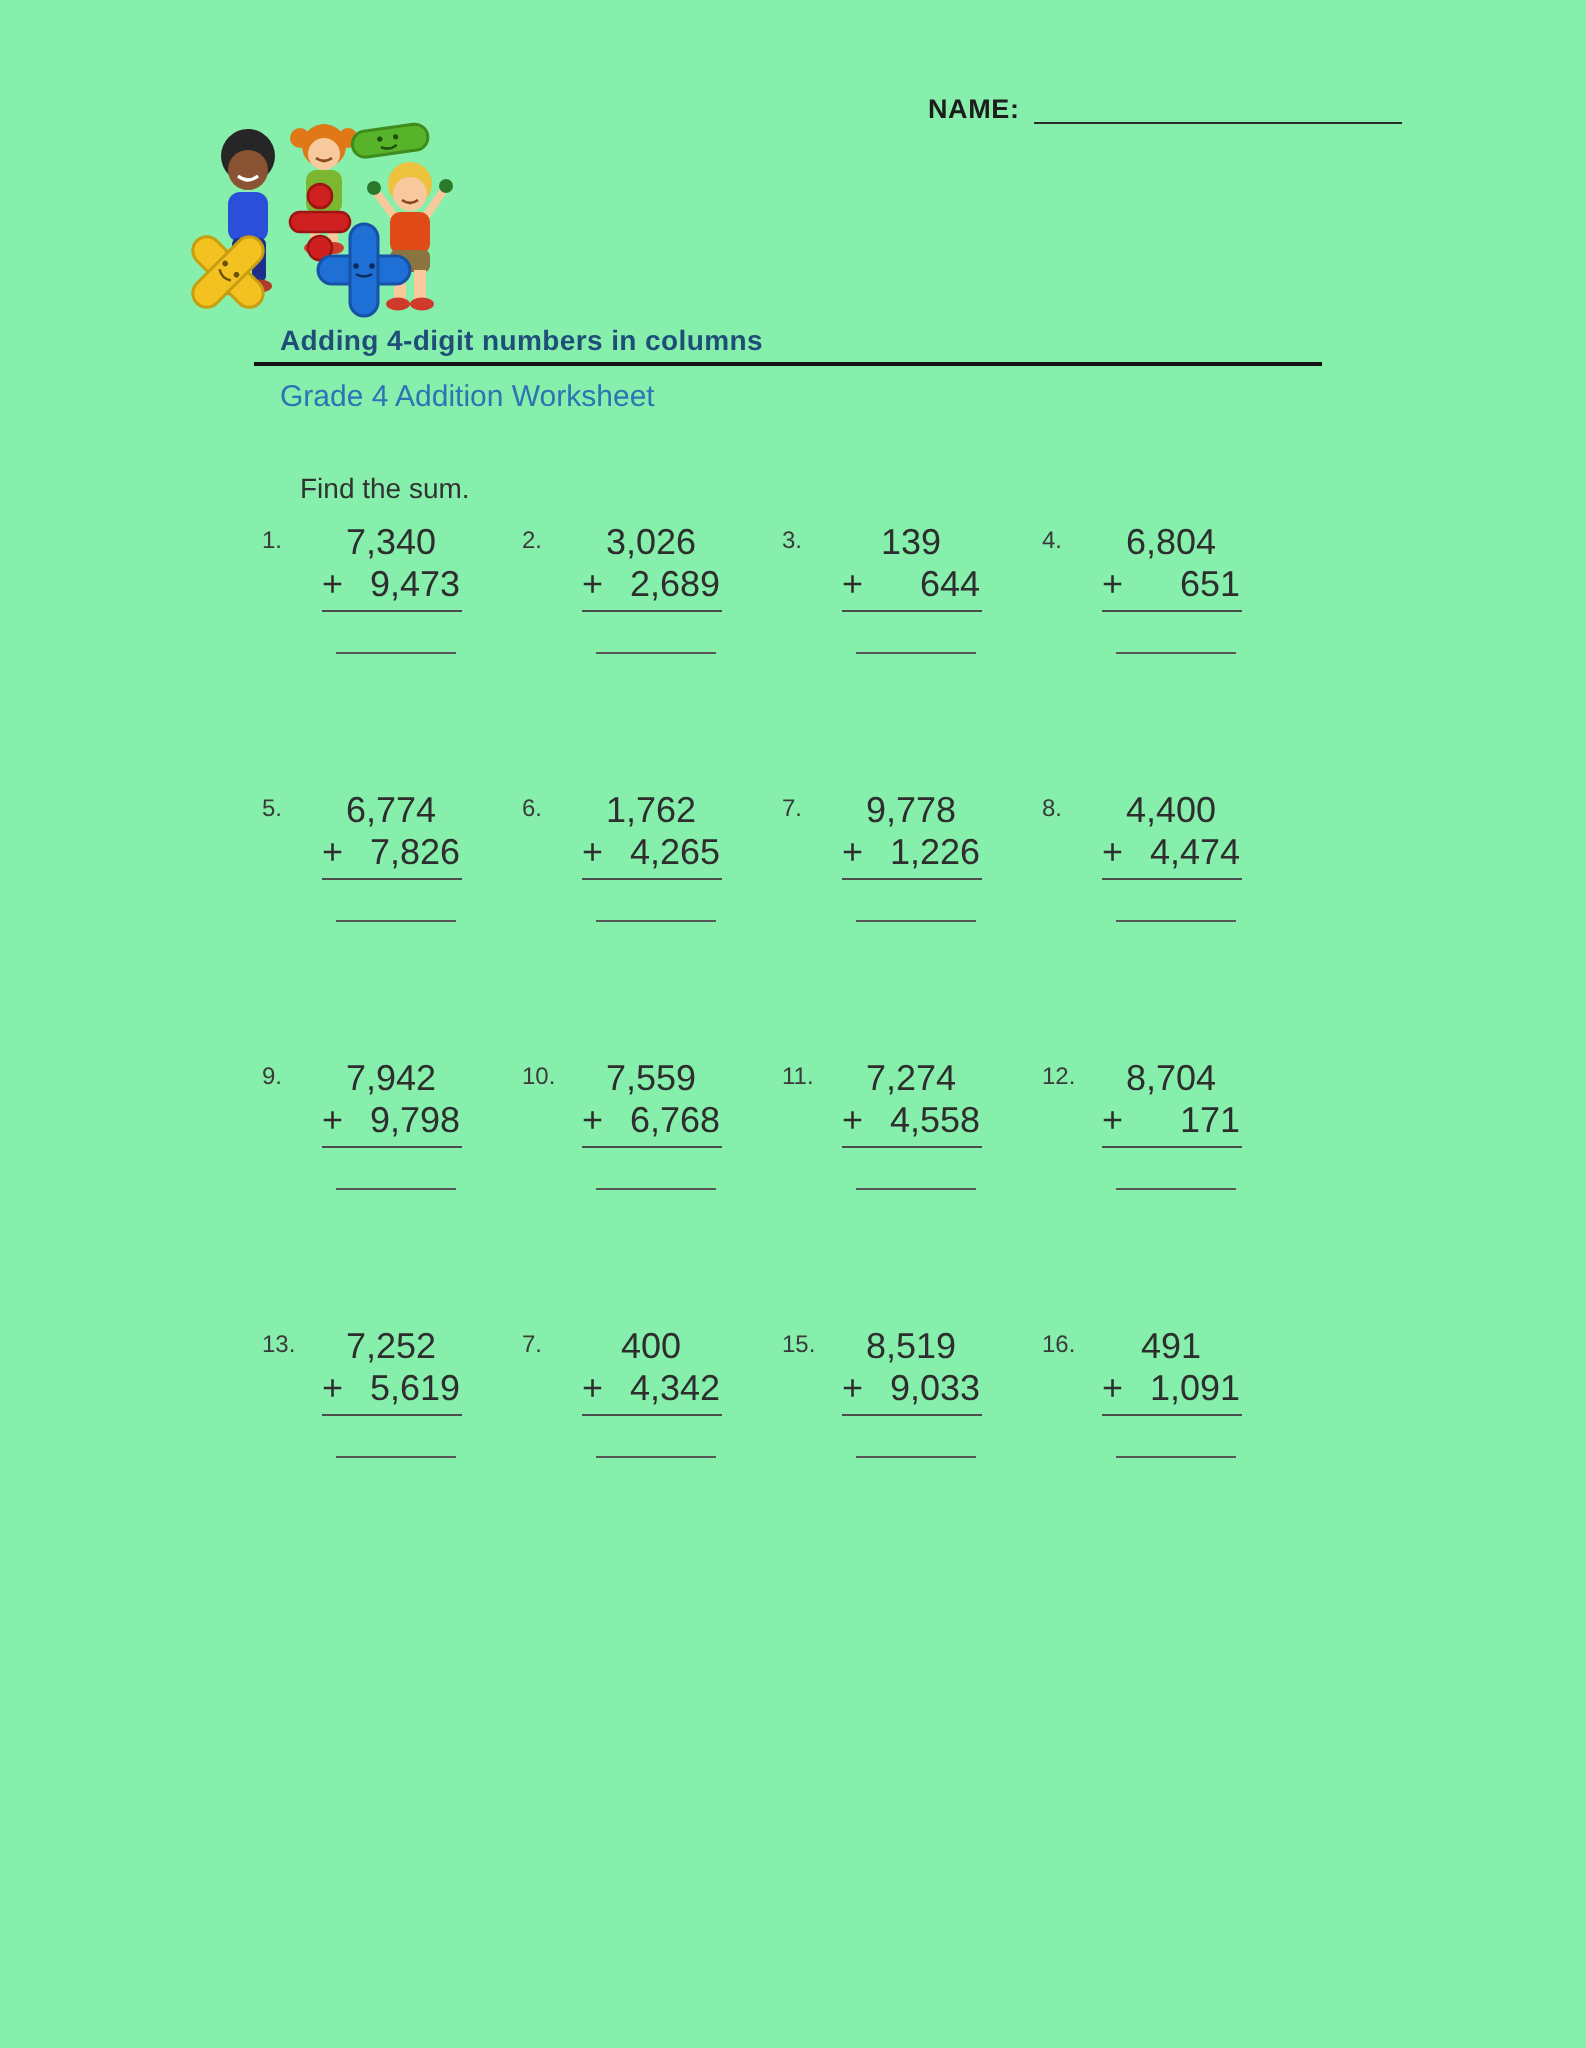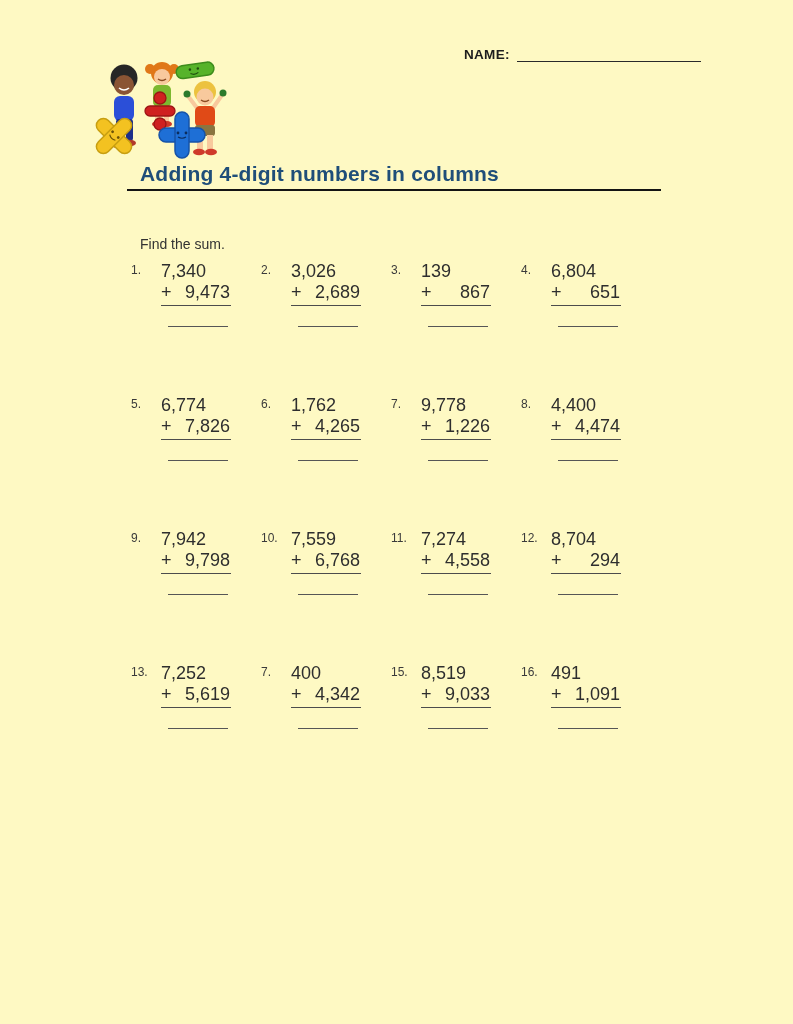--- a/index.html
+++ b/index.html
@@ -7,7 +7,7 @@
     position:relative;
     width:793px; height:1024px;
     margin:0 auto;
-    background:#fef9c3;
+    background:#86efac;
     font-family:"Liberation Sans", sans-serif;
     color:#333;
     overflow:hidden;

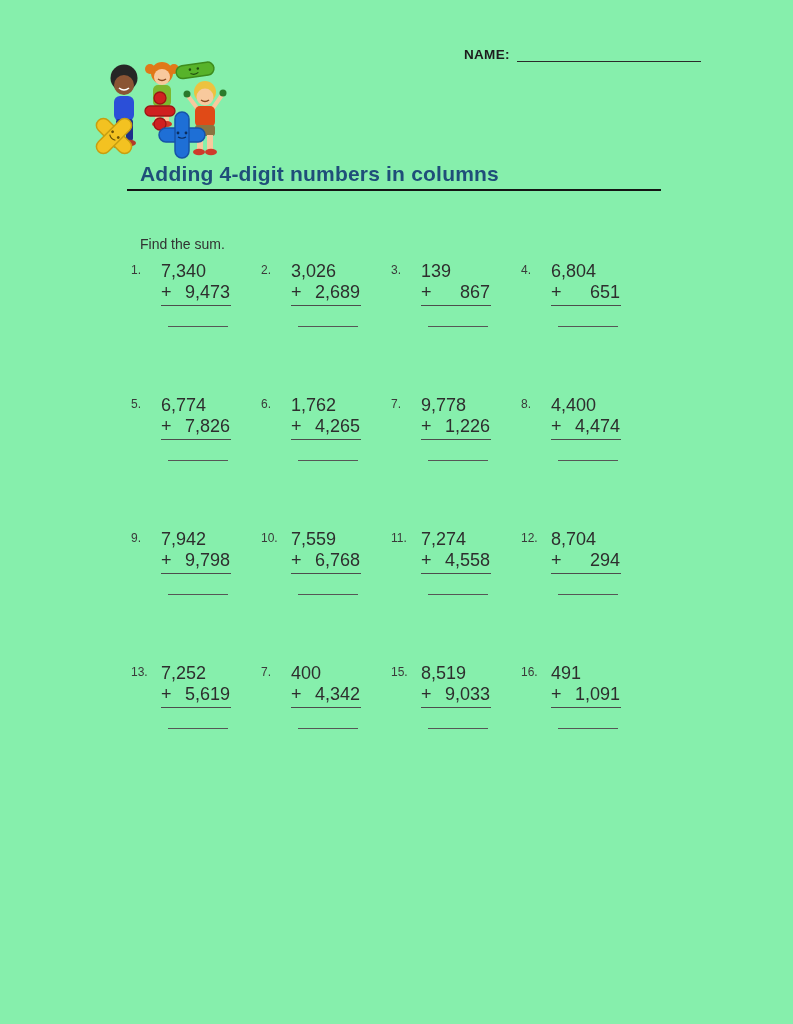--- a/index.html
+++ b/index.html
@@ -24,7 +24,7 @@
 
   
   .title-block { position:absolute; left:127px; top:162px; width:534px; }
-  .title { margin:0 0 0 13px; font-size:21px; font-weight:bold; color:#1f4e79; letter-spacing:0.2px; }
+  .title { margin:0 0 0 13px; font-size:14px; font-weight:bold; color:#1f4e79; letter-spacing:0.2px; }
   .title-rule { width:534px; border-bottom:2.5px solid #141414; margin-top:3px; }
   .subtitle { margin:7px 0 0 13px; font-size:15px; color:#2e74b5; }
 

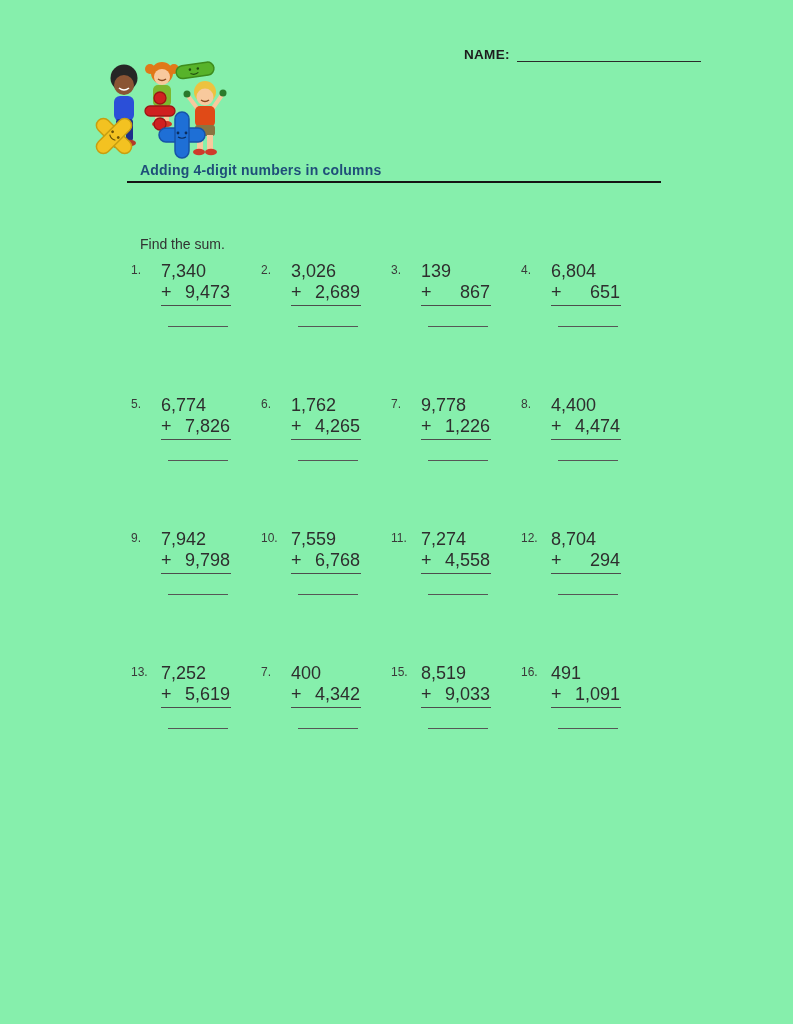--- a/index.html
+++ b/index.html
@@ -131,6 +131,7 @@
   <div class="title-block">
     <h1 class="title">Adding 4-digit numbers in columns</h1>
     <div class="title-rule"></div>
+    <div class="subtitle">Grade 4 Addition Worksheet</div>
   </div>
 
   <div class="instruction">Find the sum.</div>

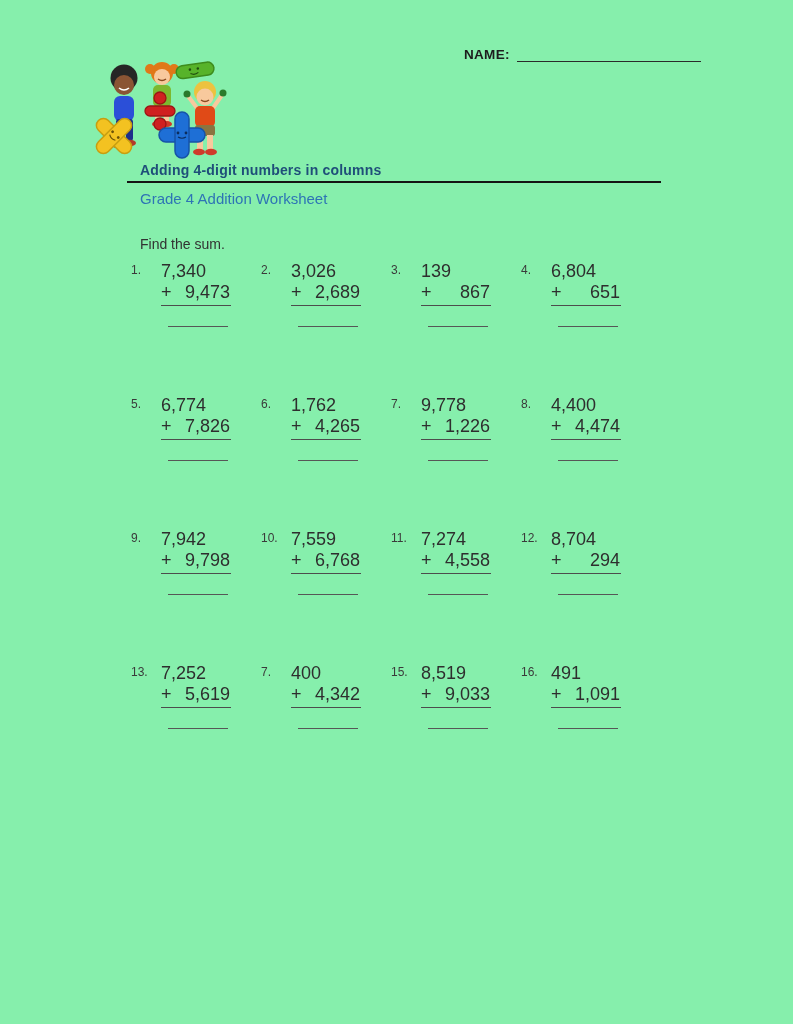--- a/index.html
+++ b/index.html
@@ -29,7 +29,7 @@
   .subtitle { margin:7px 0 0 13px; font-size:15px; color:#2e74b5; }
 
   
-  .instruction { position:absolute; left:140px; top:236px; font-size:14px; color:#323232; }
+  .instruction { position:absolute; left:150px; top:236px; font-size:14px; color:#323232; }
 
   
   .grid {

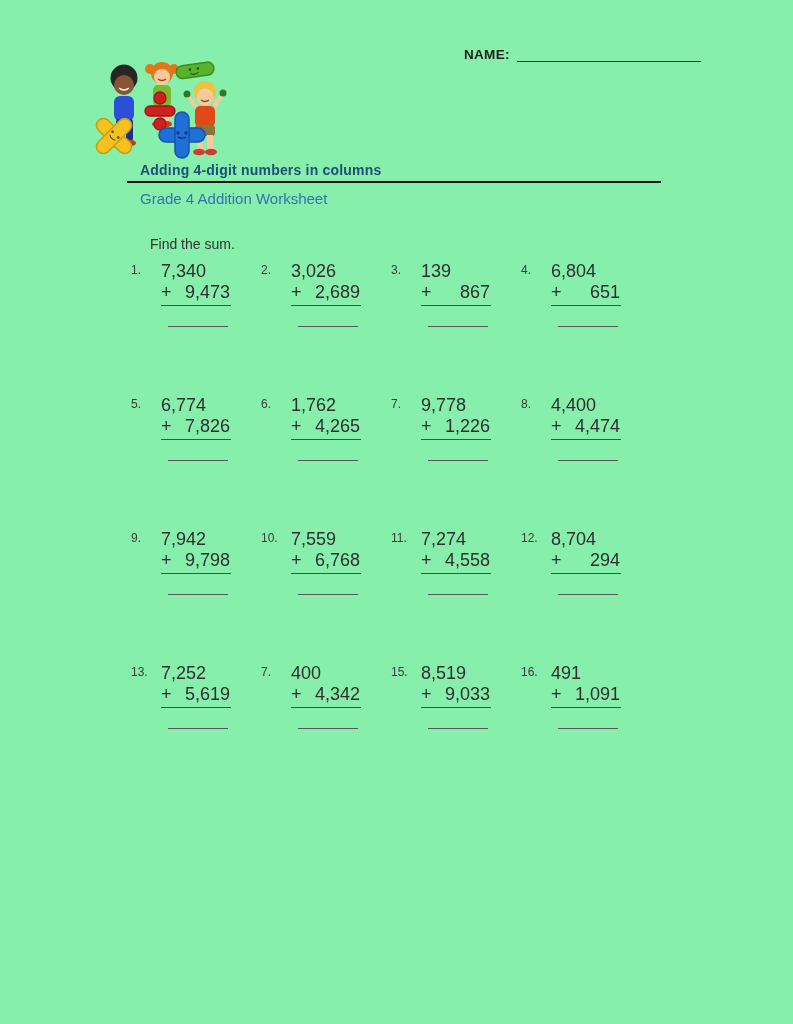--- a/index.html
+++ b/index.html
@@ -39,7 +39,7 @@
   .problem { display:flex; height:96px; }
   .pnum { width:22px; font-size:12px; color:#3a3a3a; padding-top:2px; }
   .pbody { margin-left:8px; width:70px; font-size:18px; color:#2e2e2e; }
-  .top-addend { text-align:left; line-height:21px; padding-right:1px; }
+  .top-addend { text-align:center; line-height:21px; padding-right:1px; }
   .second-row { display:flex; justify-content:space-between; line-height:21px;
                 border-bottom:1.6px solid #4c4c4c; padding-bottom:2px; padding-right:1px; }
   .answer-line { margin:20px 3px 0 7px; border-bottom:1.6px solid #565656; height:0; }

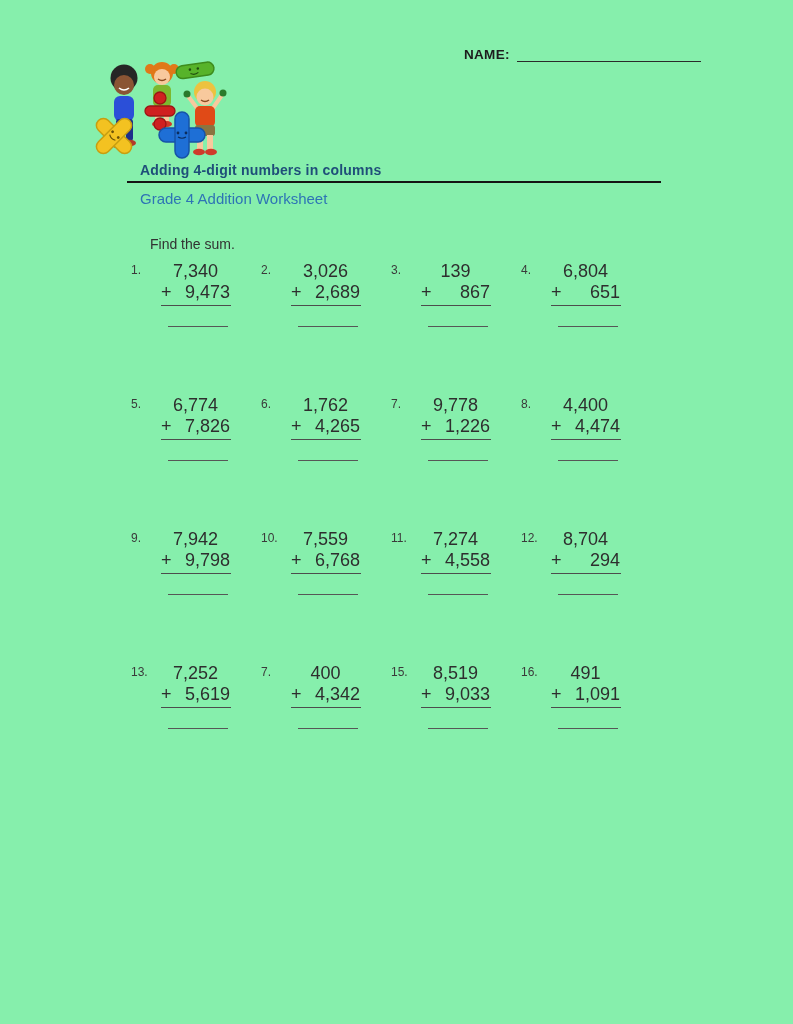--- a/index.html
+++ b/index.html
@@ -167,7 +167,7 @@
       <div class="top-addend">139</div>
       <div class="second-row">
         <span class="op">+</span>
-        <span class="bottom-addend">867</span>
+        <span class="bottom-addend">644</span>
       </div>
       <div class="answer-line"></div>
     </div>

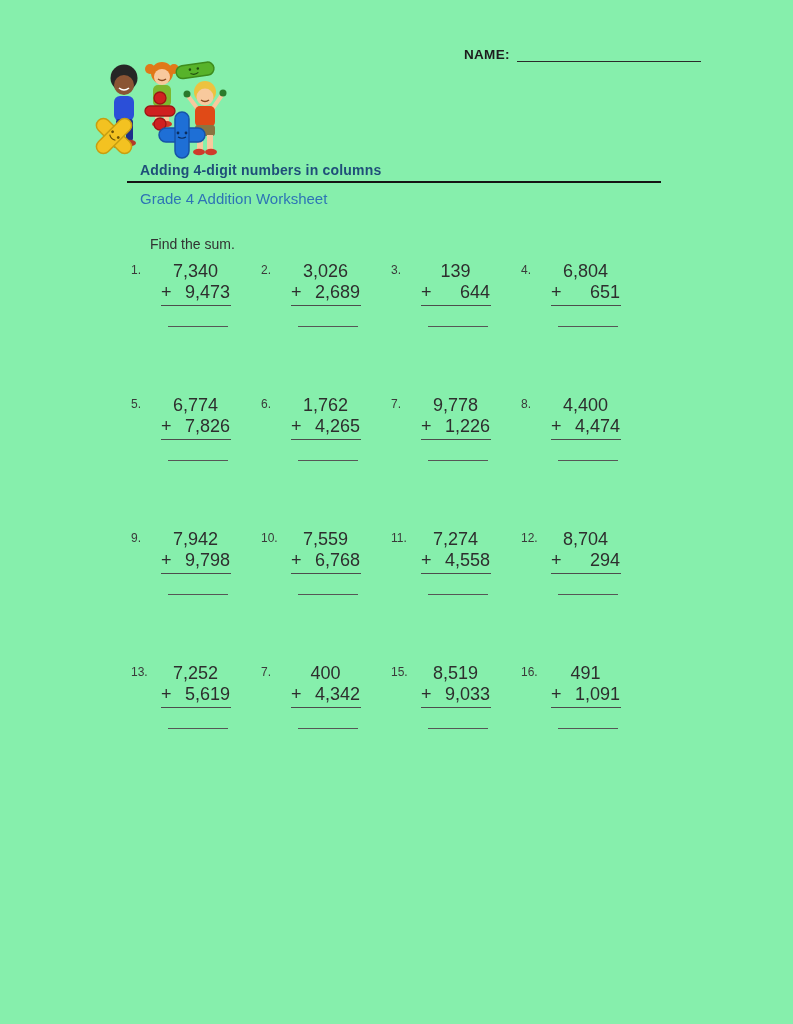--- a/index.html
+++ b/index.html
@@ -275,7 +275,7 @@
       <div class="top-addend">8,704</div>
       <div class="second-row">
         <span class="op">+</span>
-        <span class="bottom-addend">294</span>
+        <span class="bottom-addend">171</span>
       </div>
       <div class="answer-line"></div>
     </div>

